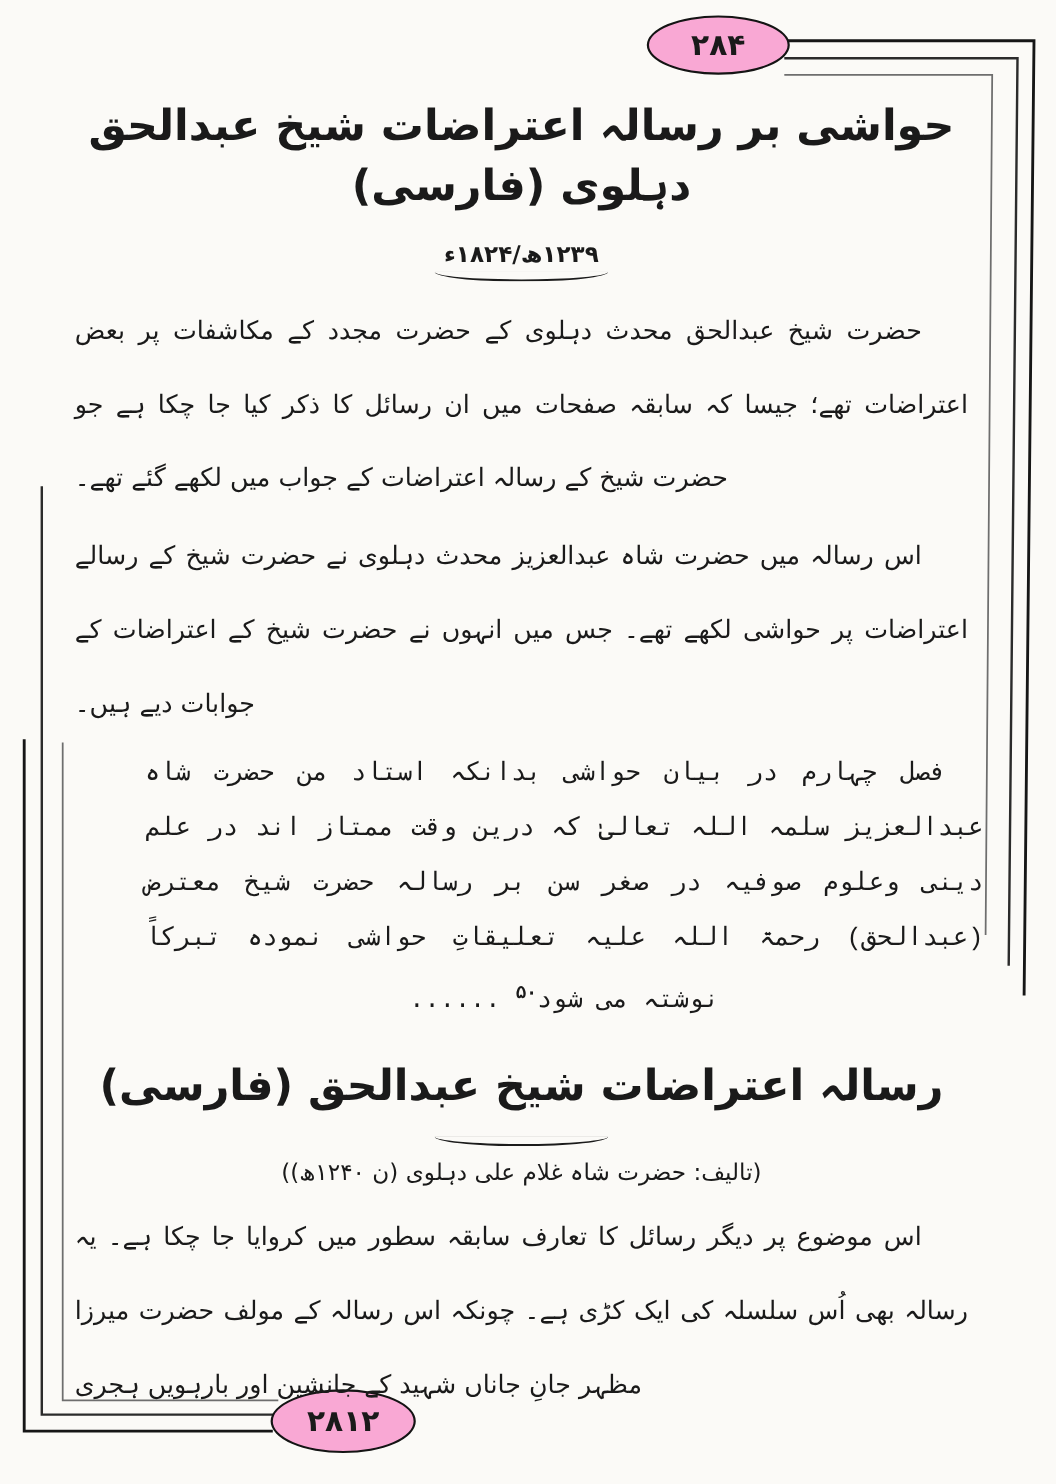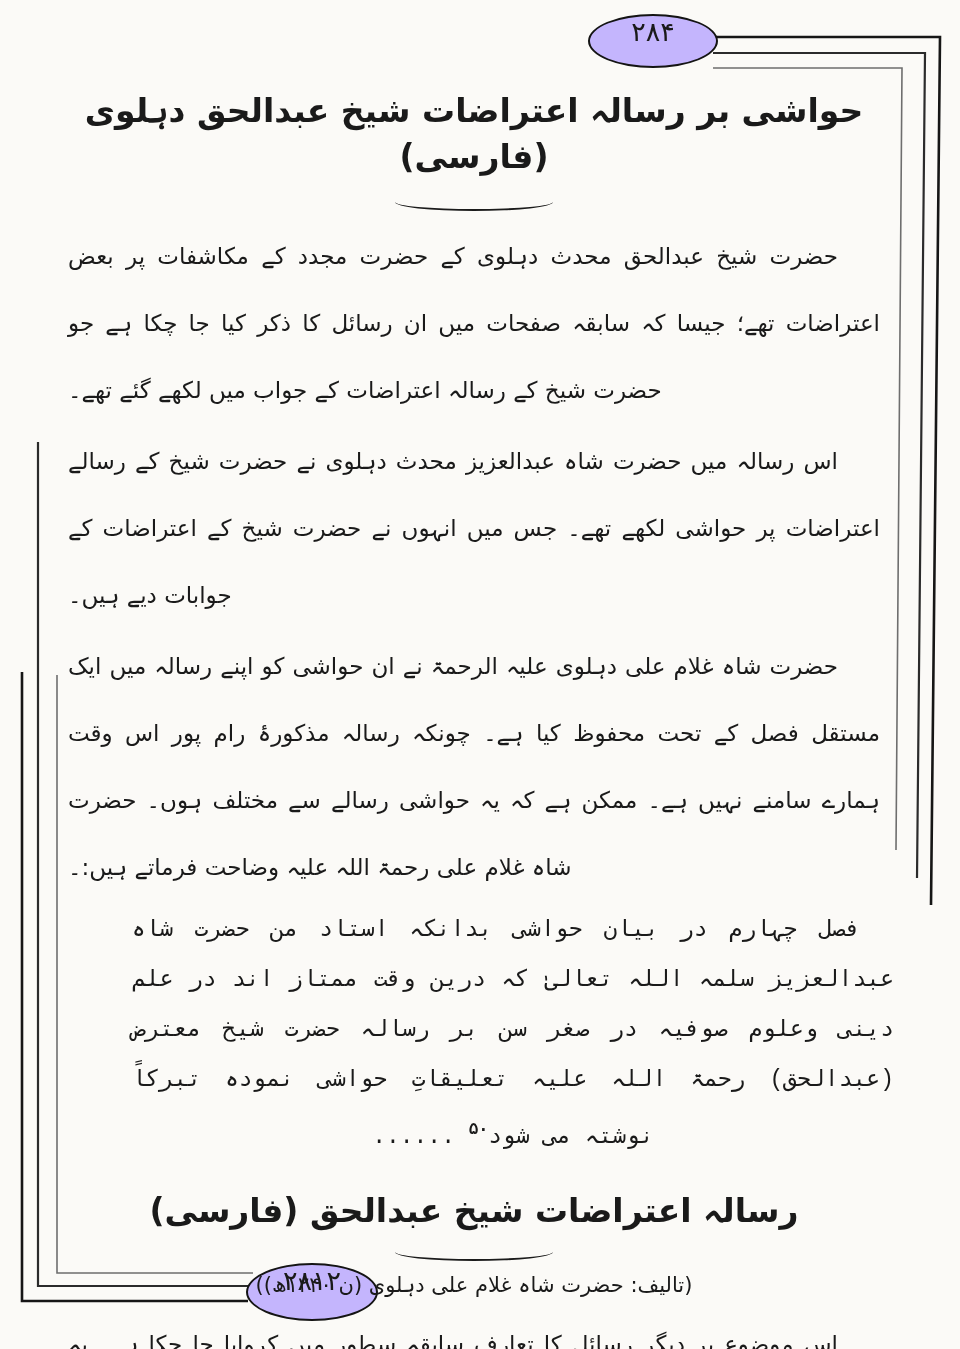--- a/index.html
+++ b/index.html
@@ -14,10 +14,10 @@
   .frame-svg{position:absolute;left:0;top:0;z-index:1;}
   
   .oval{
-    position:absolute;z-index:2;background:#c4b5fd;
+    position:absolute;z-index:2;background:#f9a8d4;
     border:2.6px solid #141414;border-radius:50%;
-    display:flex;align-items:flex-start;justify-content:center;
-    font-weight:normal;letter-spacing:2px;
+    display:flex;align-items:center;justify-content:center;
+    font-weight:bold;letter-spacing:2px;
   }
   .oval-top{left:588px;top:14px;width:126px;height:50px;font-size:27px;}
   .oval-bottom{left:246px;top:1263px;width:128px;height:54px;font-size:27px;}

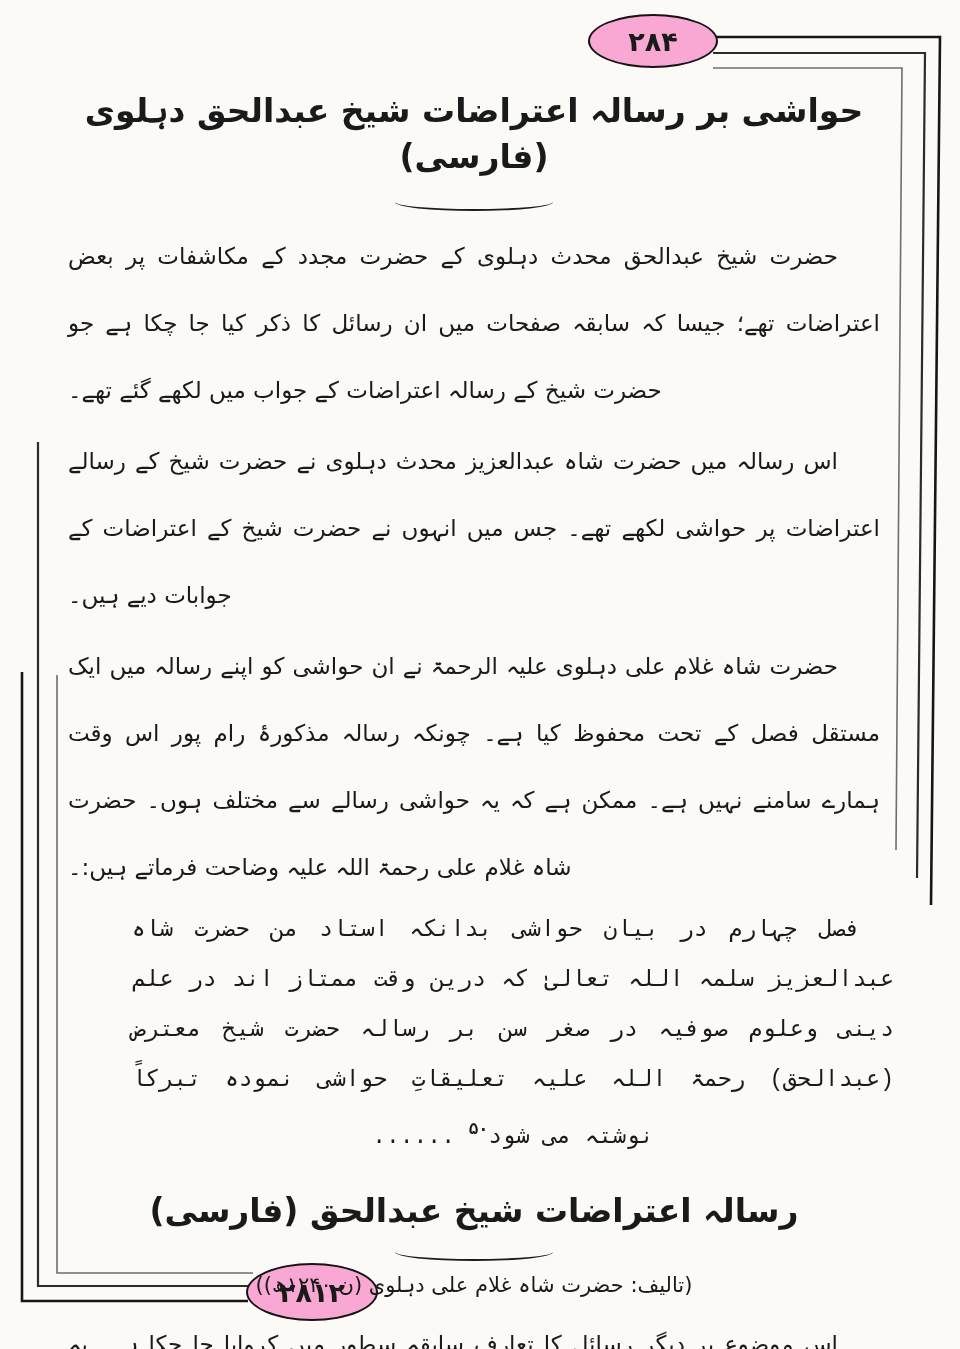--- a/index.html
+++ b/index.html
@@ -27,7 +27,7 @@
     direction:rtl;
   }
   .title{
-    font-size:33px;font-weight:bold;text-align:center;
+    font-size:39px;font-weight:bold;text-align:center;
     margin:0 0 22px 0;line-height:1.4;
   }
   .title2{margin-top:26px;margin-bottom:18px;}

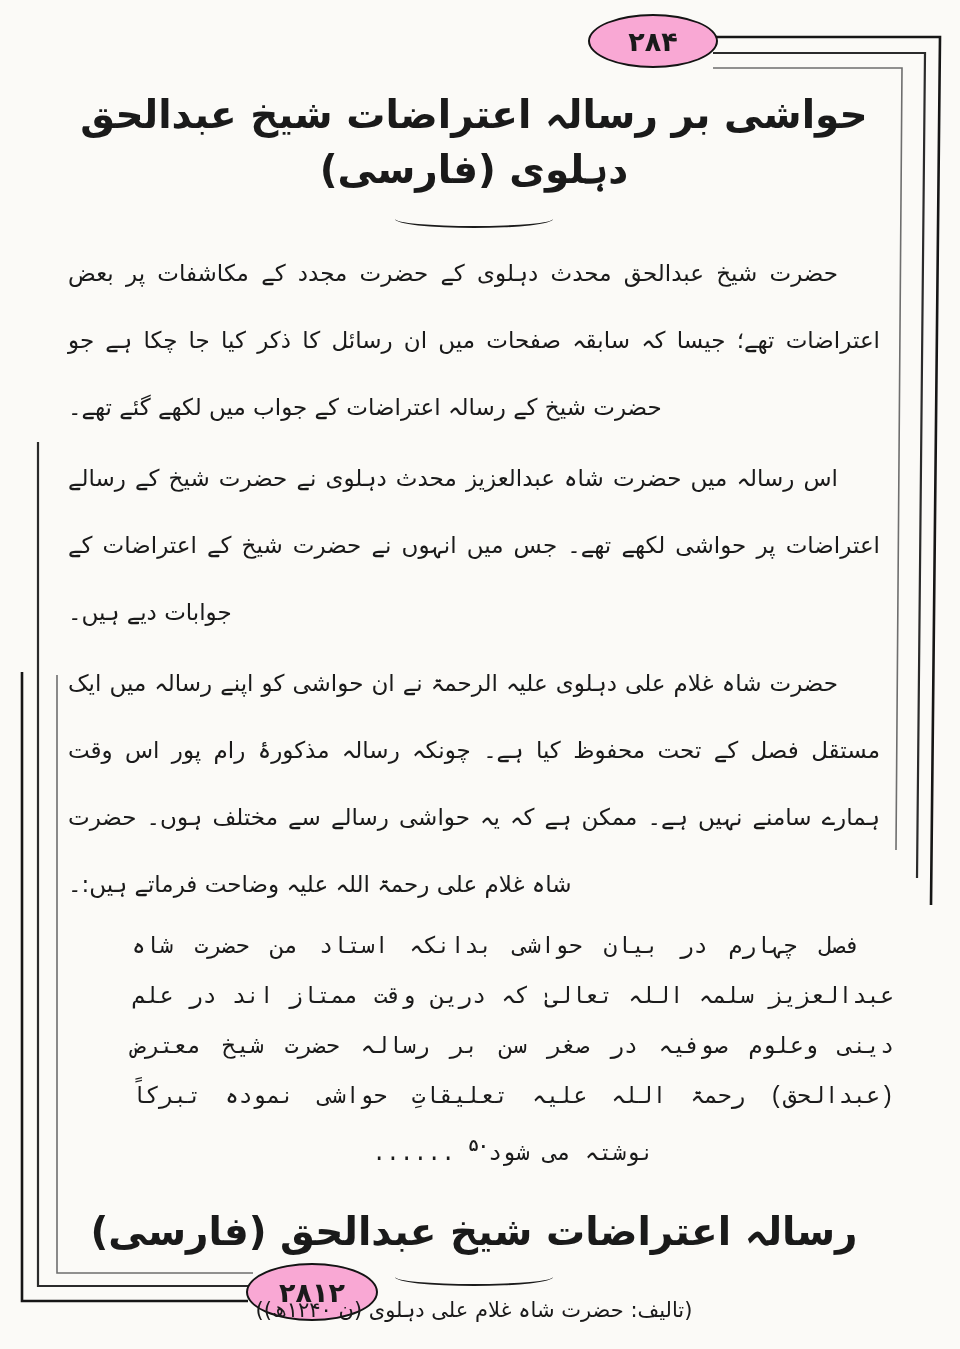--- a/index.html
+++ b/index.html
@@ -76,6 +76,7 @@
 
     <h1 class="title">حواشی بر رسالہ اعتراضات شیخ عبدالحق دہلوی (فارسی)</h1>
 
+    <div class="dateline">۱۲۳۹ھ/۱۸۲۴ء</div>
     <div class="date-arc"></div>
 
 

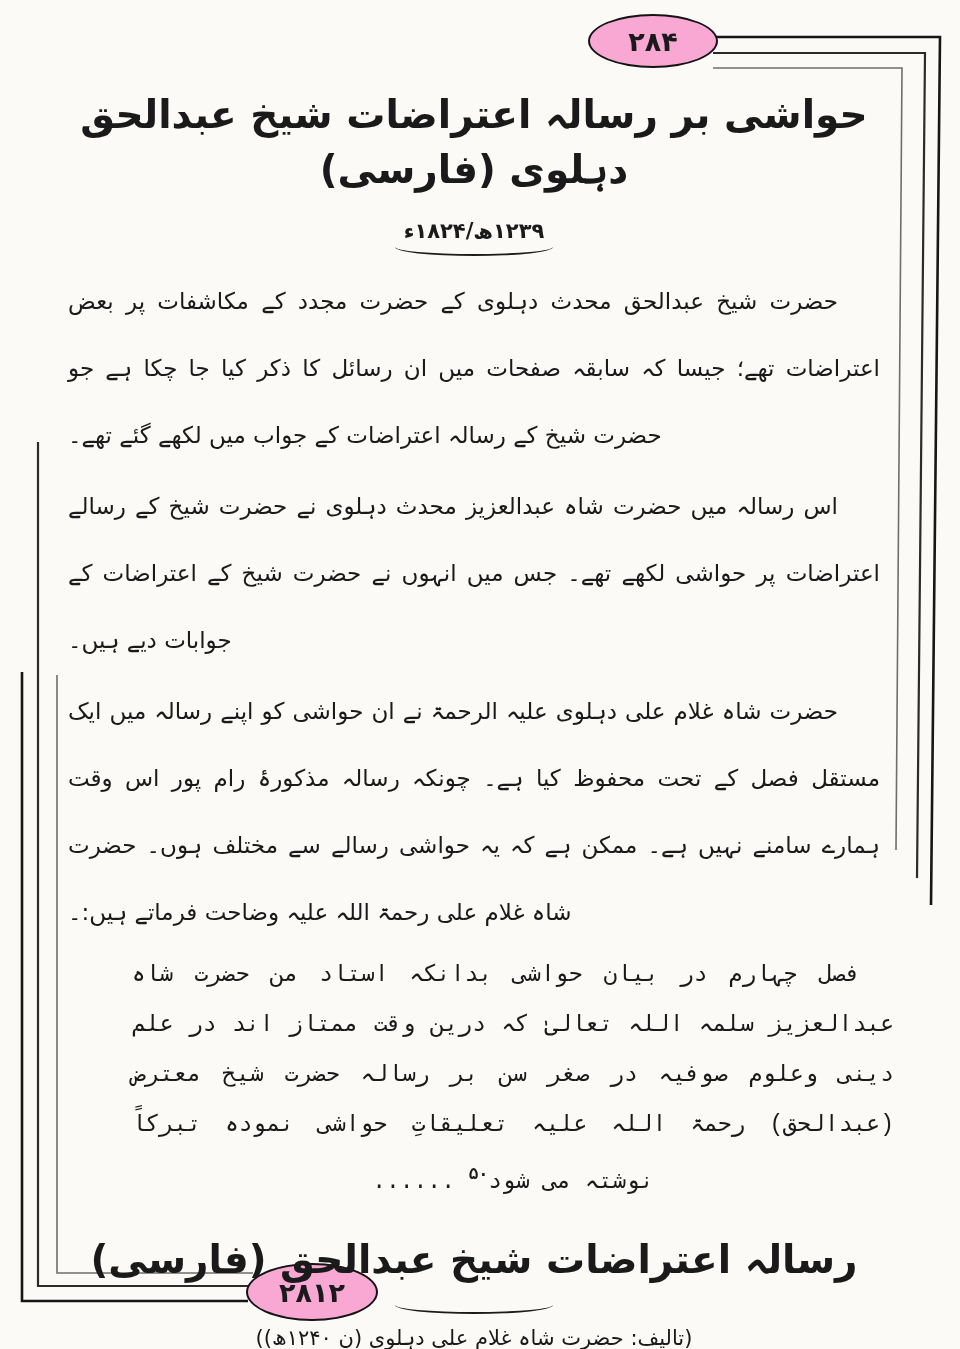--- a/index.html
+++ b/index.html
@@ -82,7 +82,6 @@
 
     <p class="body">حضرت شیخ عبدالحق محدث دہلوی کے حضرت مجدد کے مکاشفات پر بعض اعتراضات تھے؛ جیسا کہ سابقہ صفحات میں ان رسائل کا ذکر کیا جا چکا ہے جو حضرت شیخ کے رسالہ اعتراضات کے جواب میں لکھے گئے تھے۔</p>
     <p class="body">اس رسالہ میں حضرت شاہ عبدالعزیز محدث دہلوی نے حضرت شیخ کے رسالے اعتراضات پر حواشی لکھے تھے۔ جس میں انہوں نے حضرت شیخ کے اعتراضات کے جوابات دیے ہیں۔</p>
-    <p class="body">حضرت شاہ غلام علی دہلوی علیہ الرحمۃ نے ان حواشی کو اپنے رسالہ میں ایک مستقل فصل کے تحت محفوظ کیا ہے۔ چونکہ رسالہ مذکورۂ رام پور اس وقت ہمارے سامنے نہیں ہے۔ ممکن ہے کہ یہ حواشی رسالے سے مختلف ہوں۔ حضرت شاہ غلام علی رحمۃ اللہ علیہ وضاحت فرماتے ہیں:۔</p>
 
     <p class="quote"><span>فصل چہارم در بیان حواشی بدانکہ استاد من حضرت شاہ عبدالعزیز سلمہ اللہ تعالیٰ کہ درین وقت ممتاز اند در علم دینی وعلوم صوفیہ در صغر سن بر رسالہ حضرت شیخ معترض (عبدالحق) رحمۃ اللہ علیہ تعلیقاتِ حواشی نمودہ تبرکاً نوشتہ می شود</span><sup>۵۰</sup><span> ......</span></p>
 

